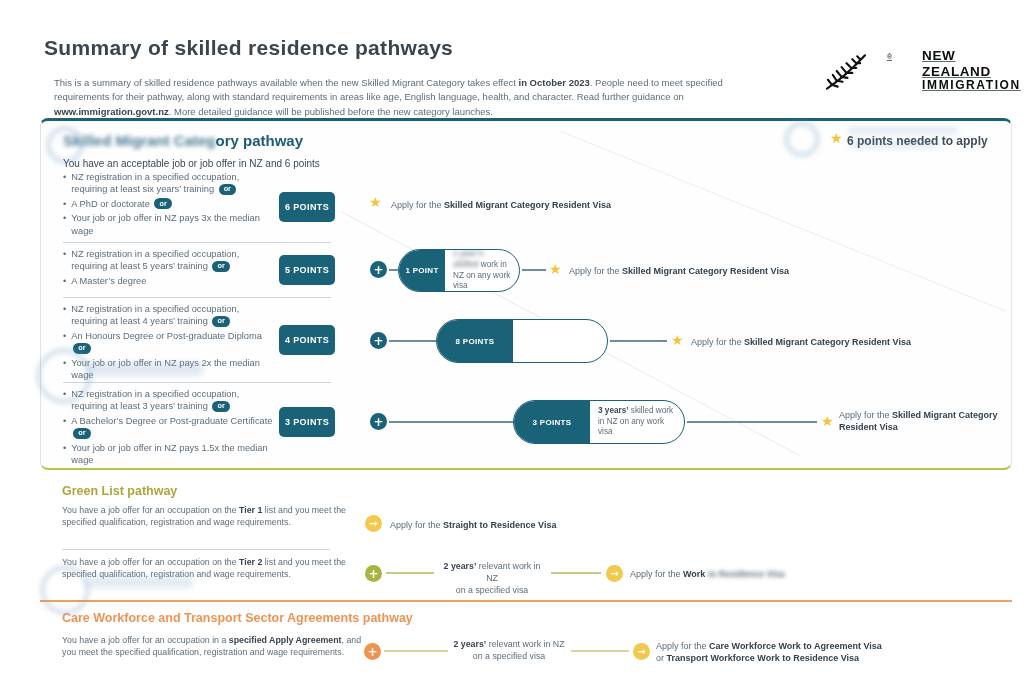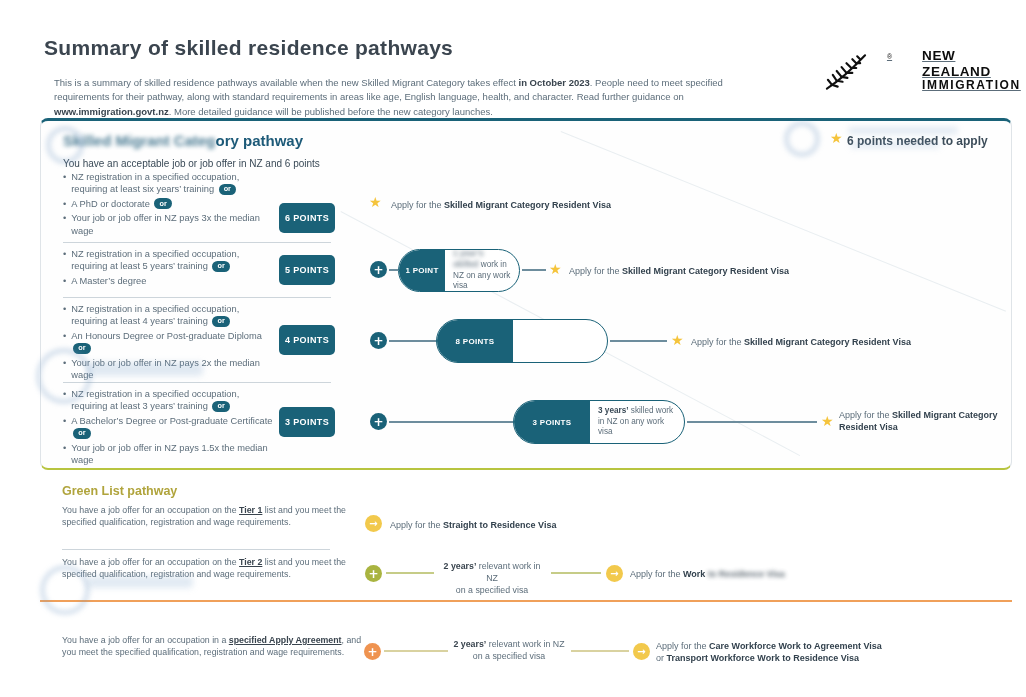--- a/index.html
+++ b/index.html
@@ -176,7 +176,7 @@
       </ul>
     </div>
 
-    <div class="badge" style="top:71px;margin-top:11px;">6 POINTS</div>
+    <div class="badge" style="top:71px;">6 POINTS</div>
     <div class="badge" style="top:134px;">5 POINTS</div>
     <div class="badge" style="top:204px;">4 POINTS</div>
     <div class="badge" style="top:286px;">3 POINTS</div>

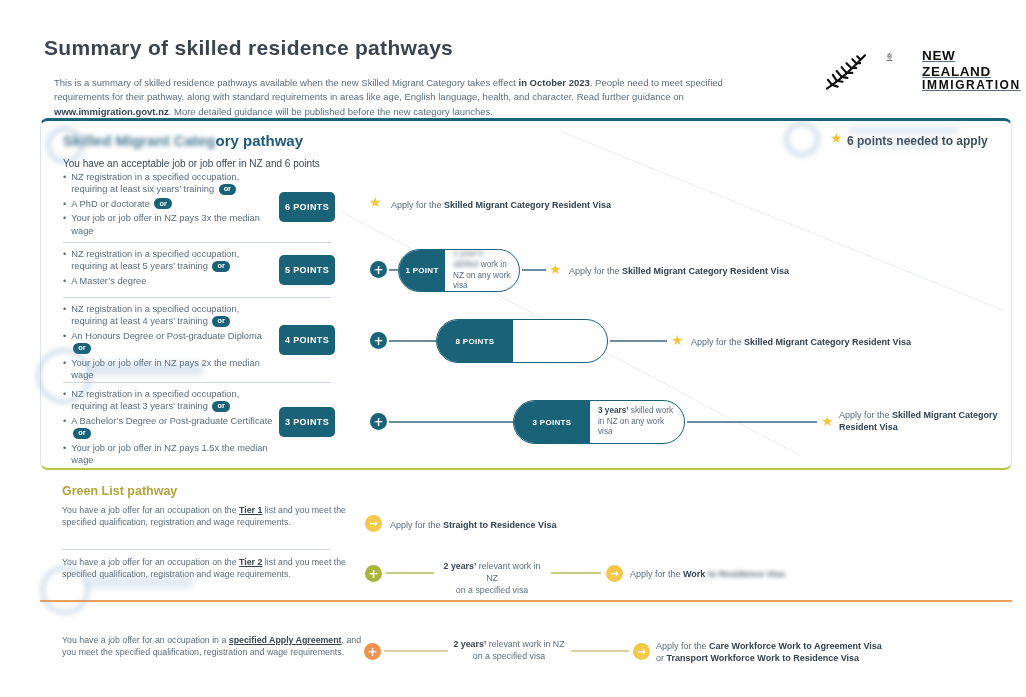--- a/index.html
+++ b/index.html
@@ -52,7 +52,7 @@
   .apply b{color:#33424e;}
   .note{font-size:12px;font-weight:700;color:#3d4d5a;}
   .bodytxt{font-size:8.8px;line-height:1.4;color:#5c6d7a;}
-  .bodytxt b{color:#39444e;text-decoration:underline;}
+  .bodytxt b{color:#39444e;}
   .mid-work{font-size:8.8px;line-height:1.35;text-align:center;color:#5c6d7a;}
   .mid-work b{color:#39444e;}
   .sec-head-green{position:absolute;left:62px;top:484px;font-size:12.5px;font-weight:700;color:#b0a43c;}

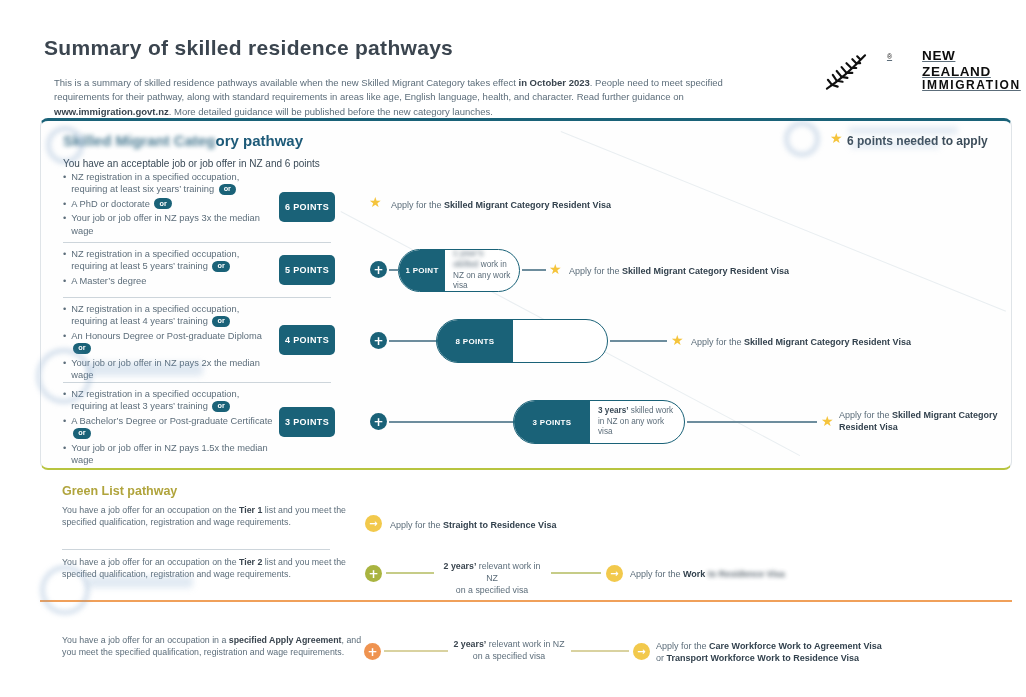--- a/index.html
+++ b/index.html
@@ -236,6 +236,7 @@
 
   <div class="divider-orange"></div>
 
+  <div class="sec-head-orange">Care Workforce and Transport Sector Agreements pathway</div>
 
   <div class="bodytxt abs" style="left:62px;top:634px;width:300px;"><span>You have a job offer for an occupation in a </span><b>specified Apply Agreement</b><span>, and you meet the specified qualification, registration and wage requirements.</span></div>
   <div class="plus-circle plus-orange" style="left:364px;top:643px;">+</div>

